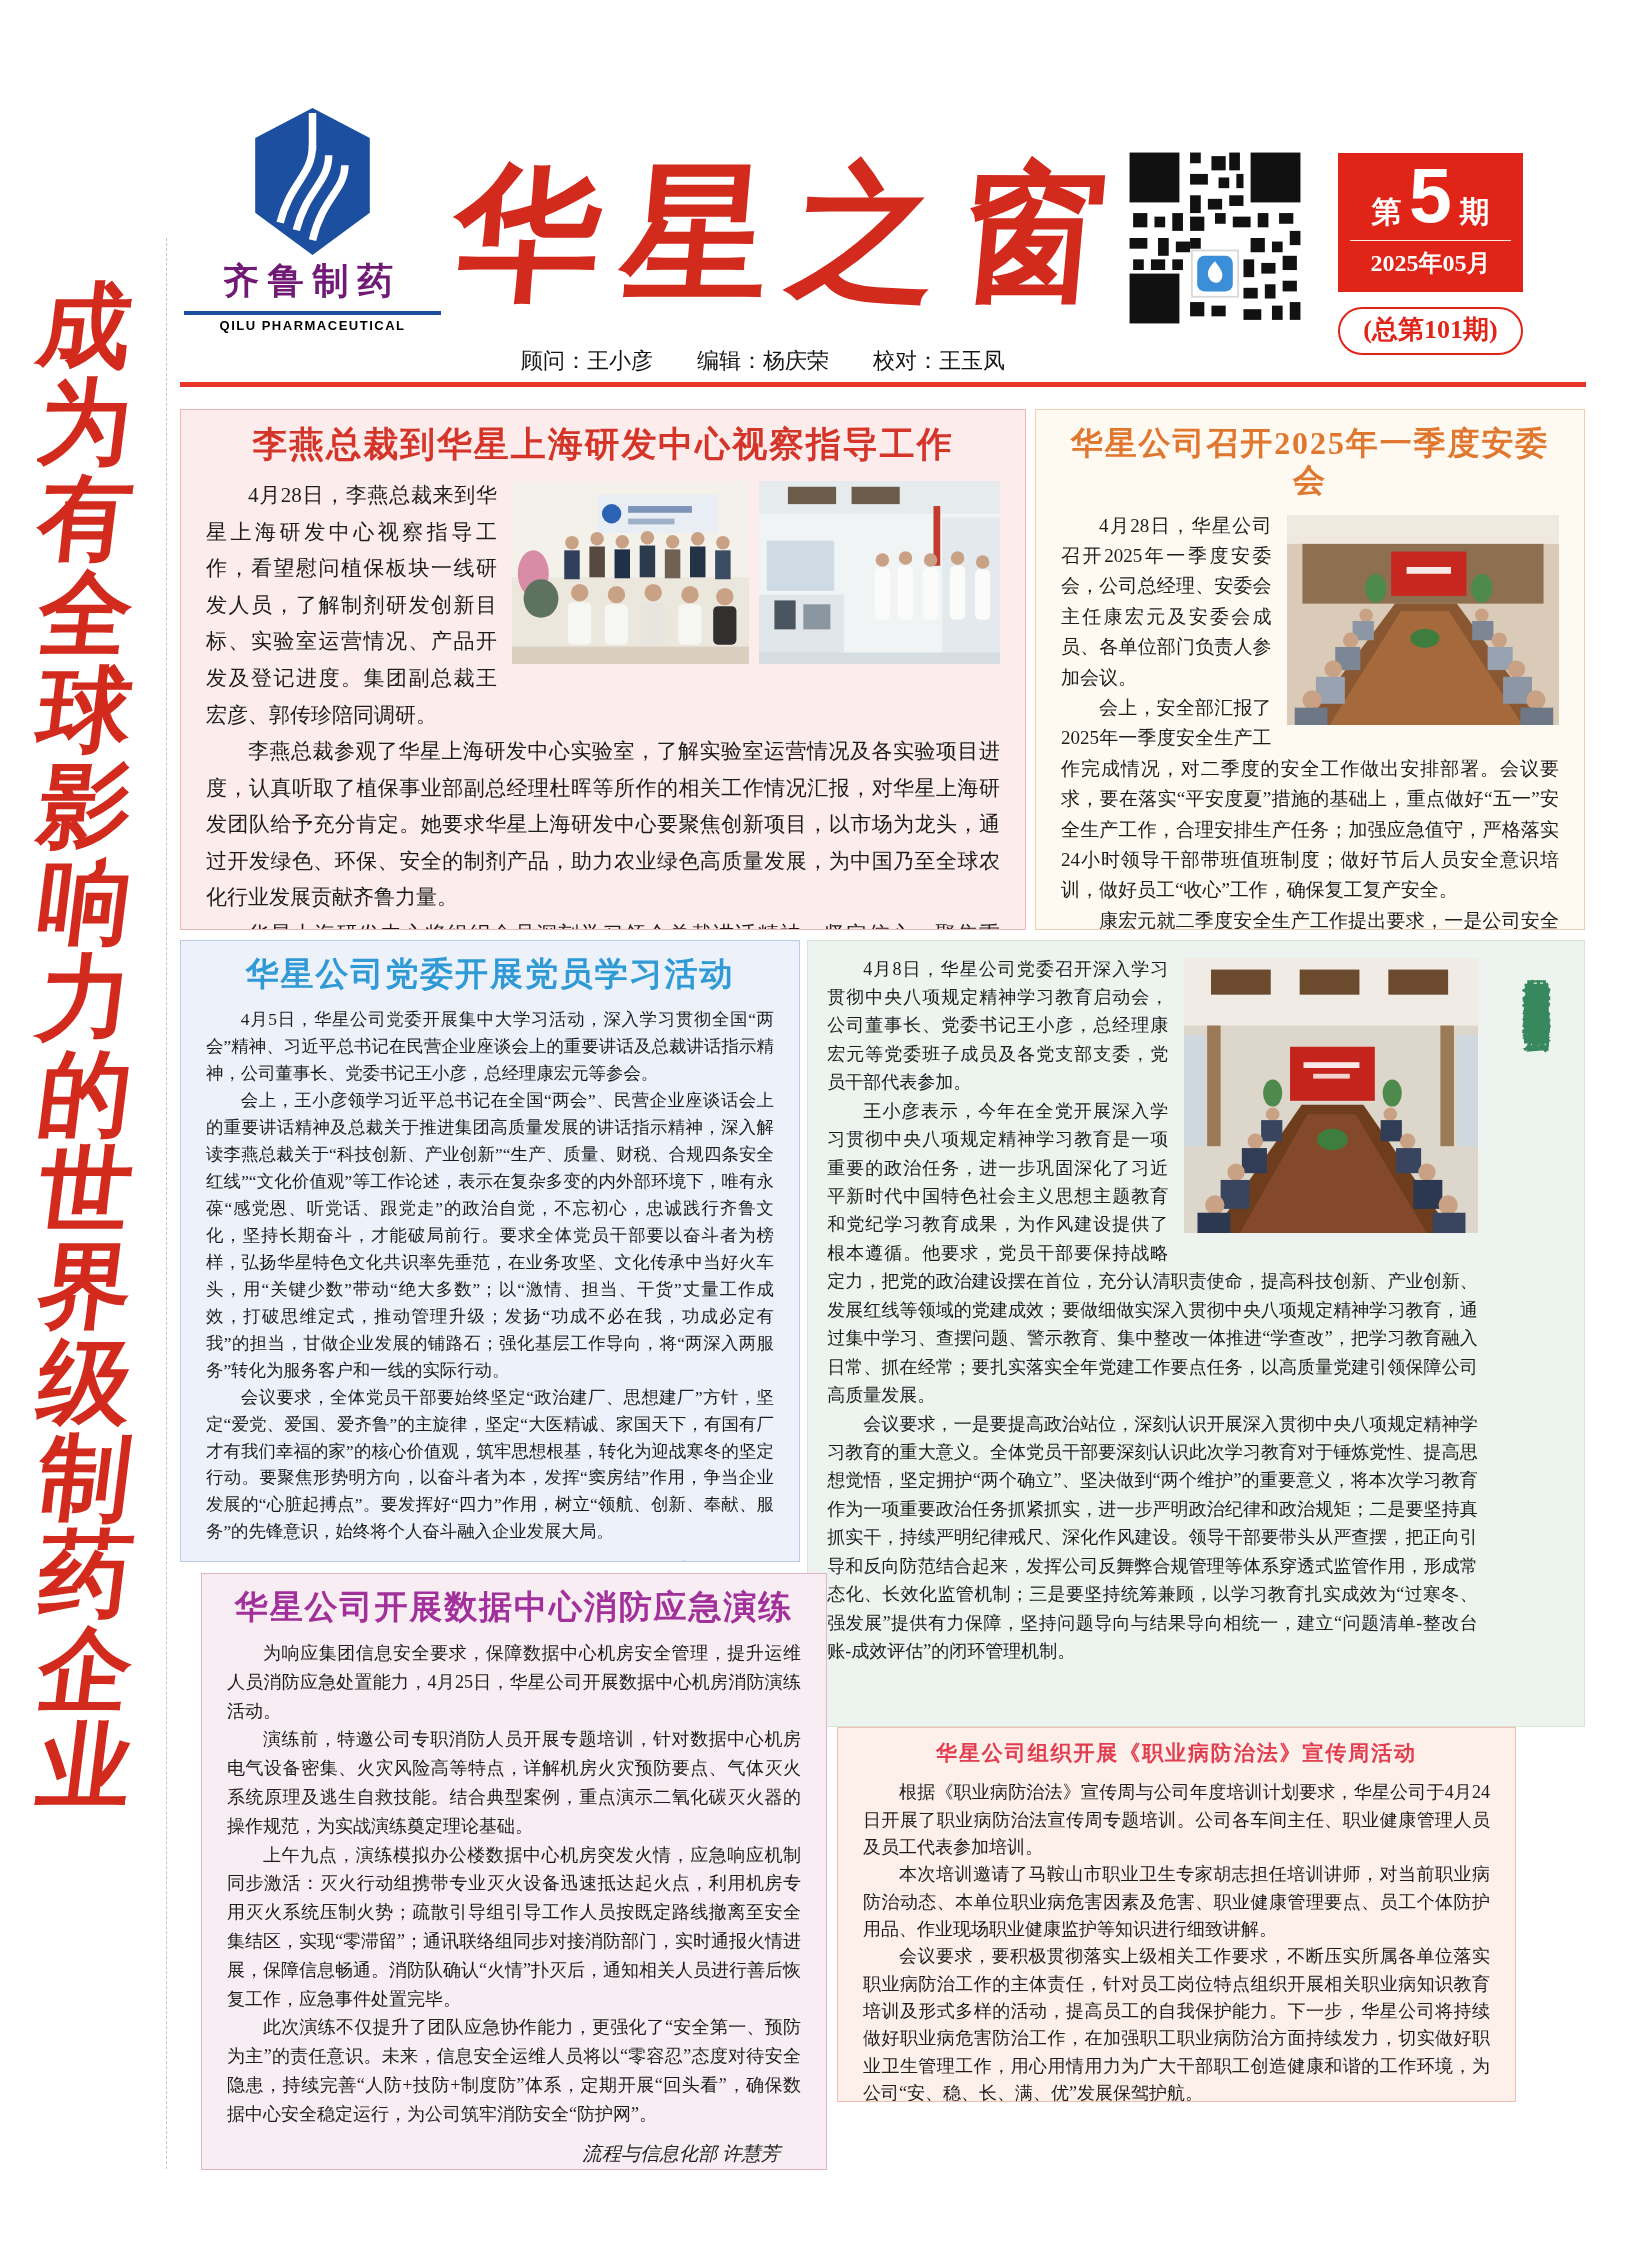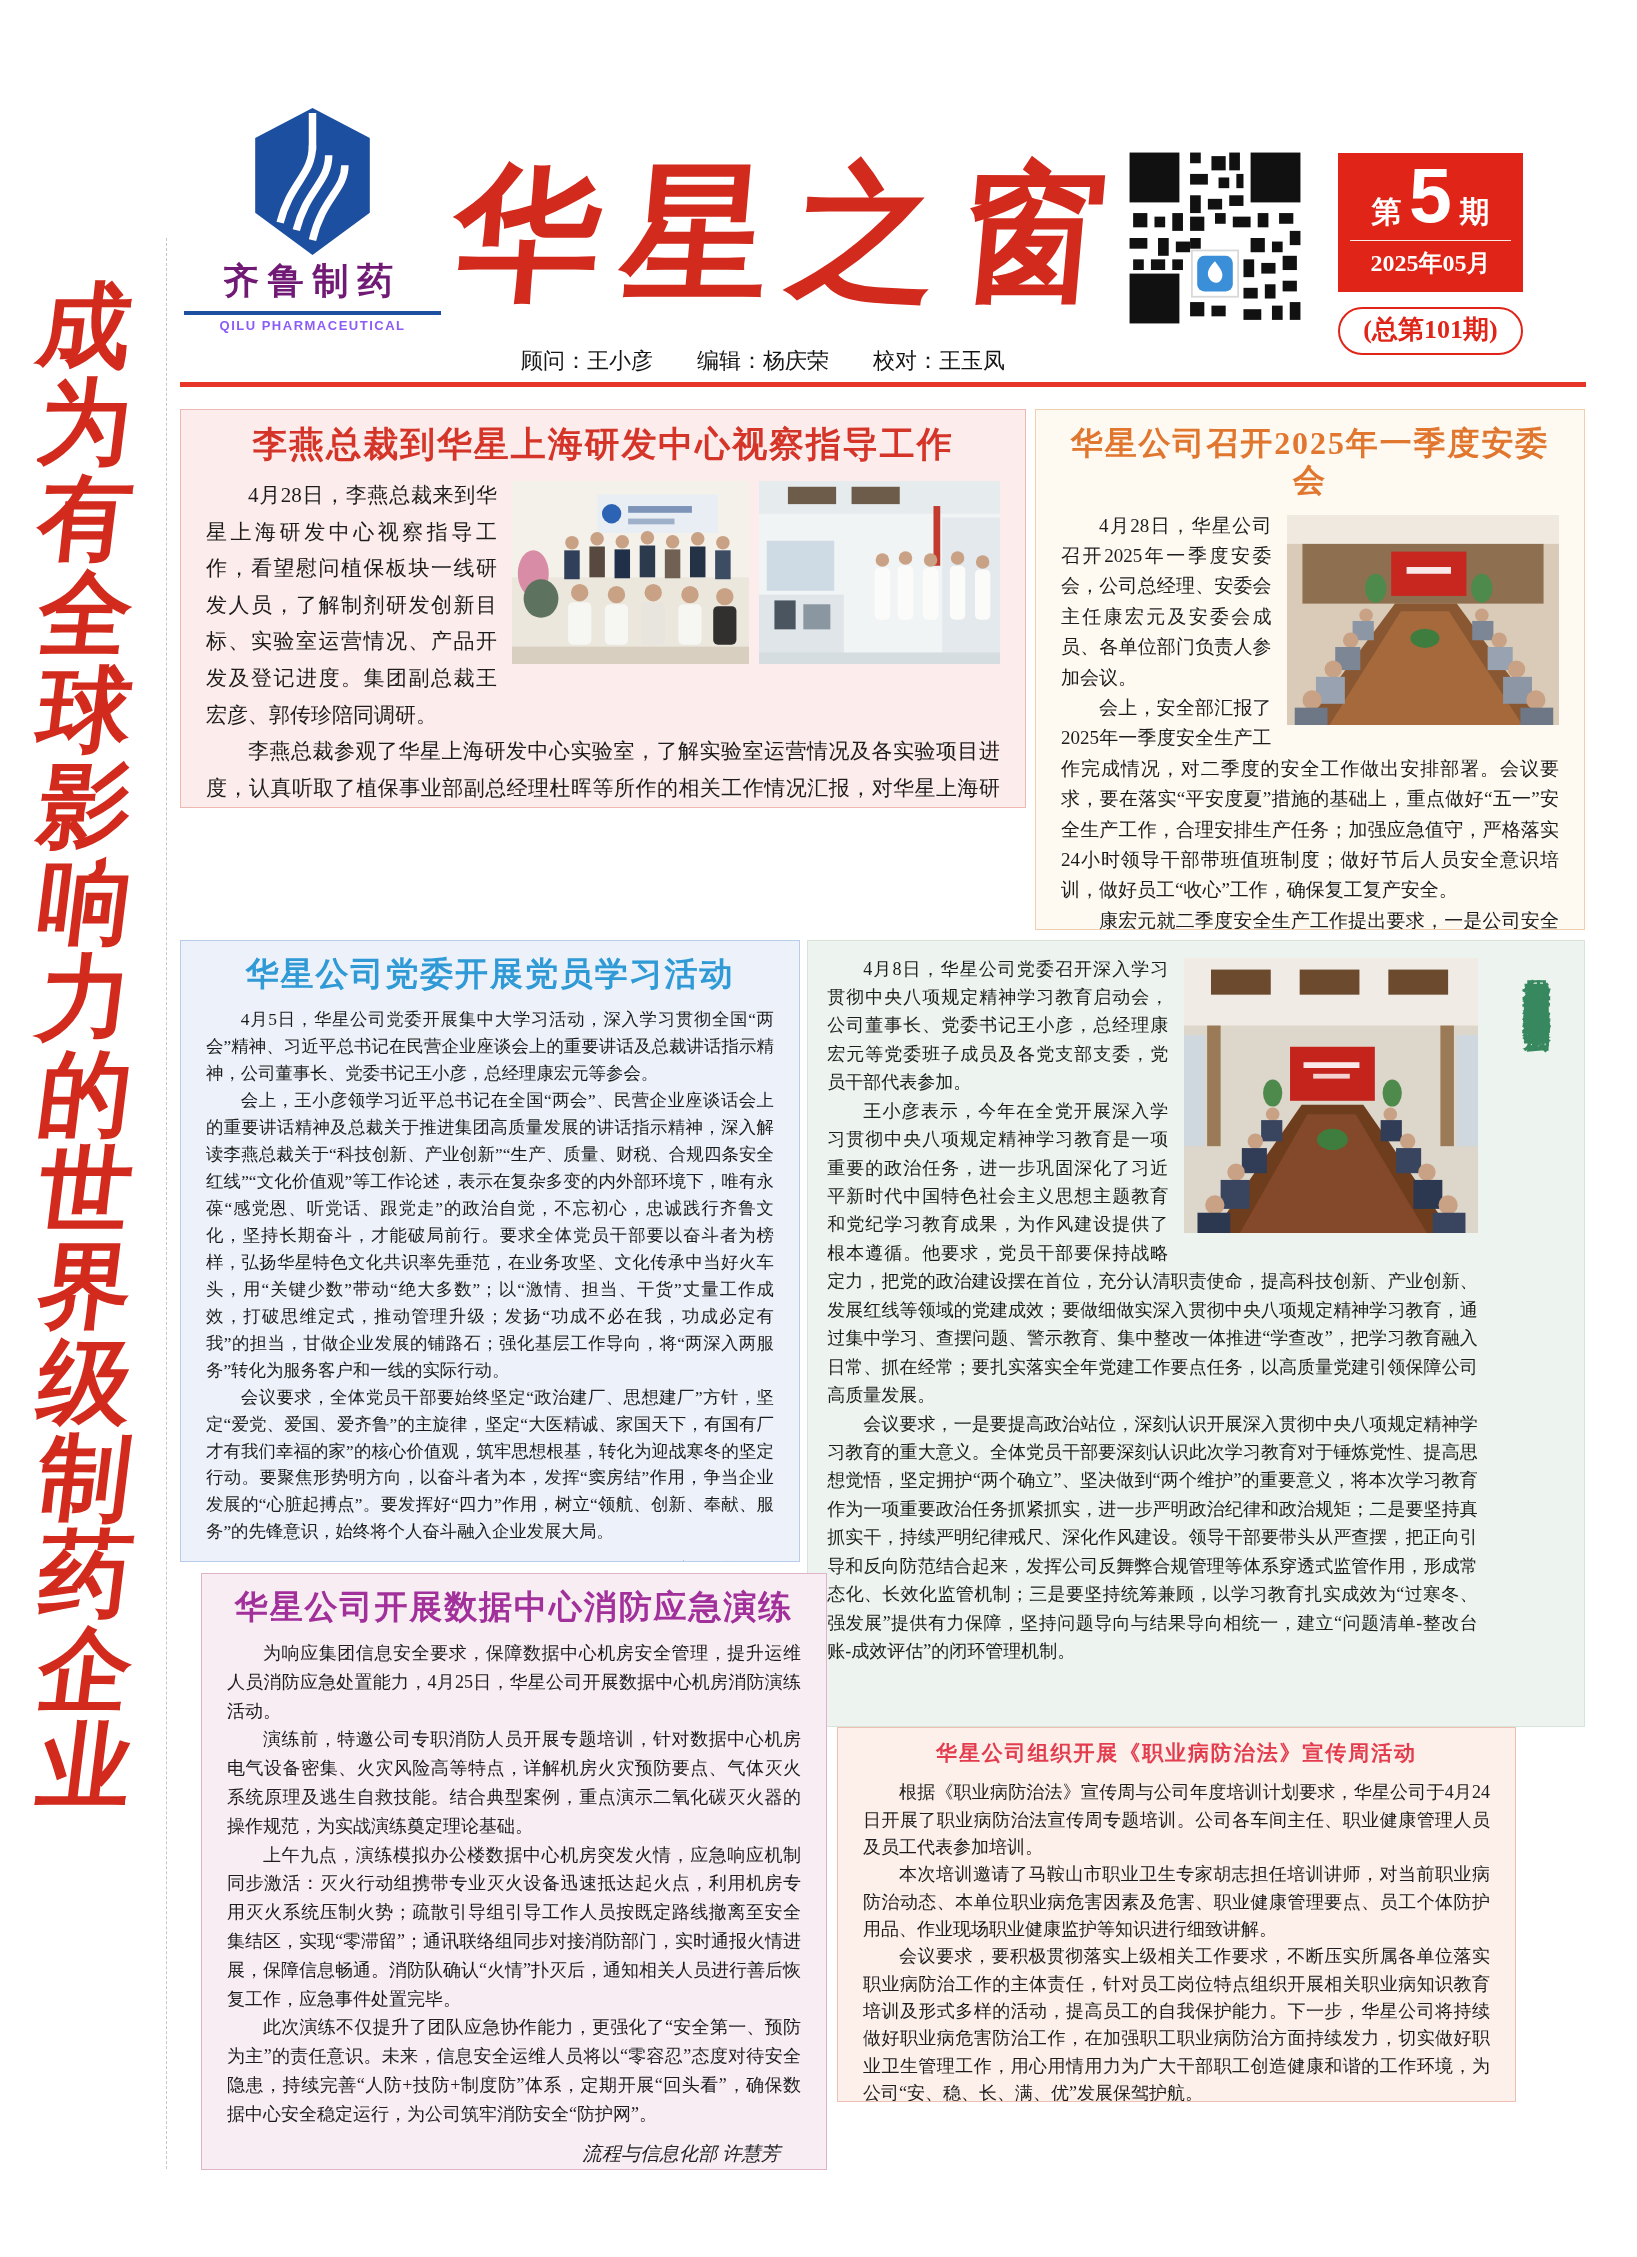--- a/index.html
+++ b/index.html
@@ -92,7 +92,7 @@
     </svg>
     <div class="logo-cn" style="color: #701a75;">齐鲁制药</div>
     <div class="logo-rule" style="background: rgb(29, 79, 161);"></div>
-    <div class="logo-en" style="color: #8b5cf6;">QILU PHARMACEUTICAL</div>
+    <div class="logo-en" style="color: #000000;">QILU PHARMACEUTICAL</div>
   </div>
 
   <div class="abs mast-title" style="color: rgb(211, 42, 30);">

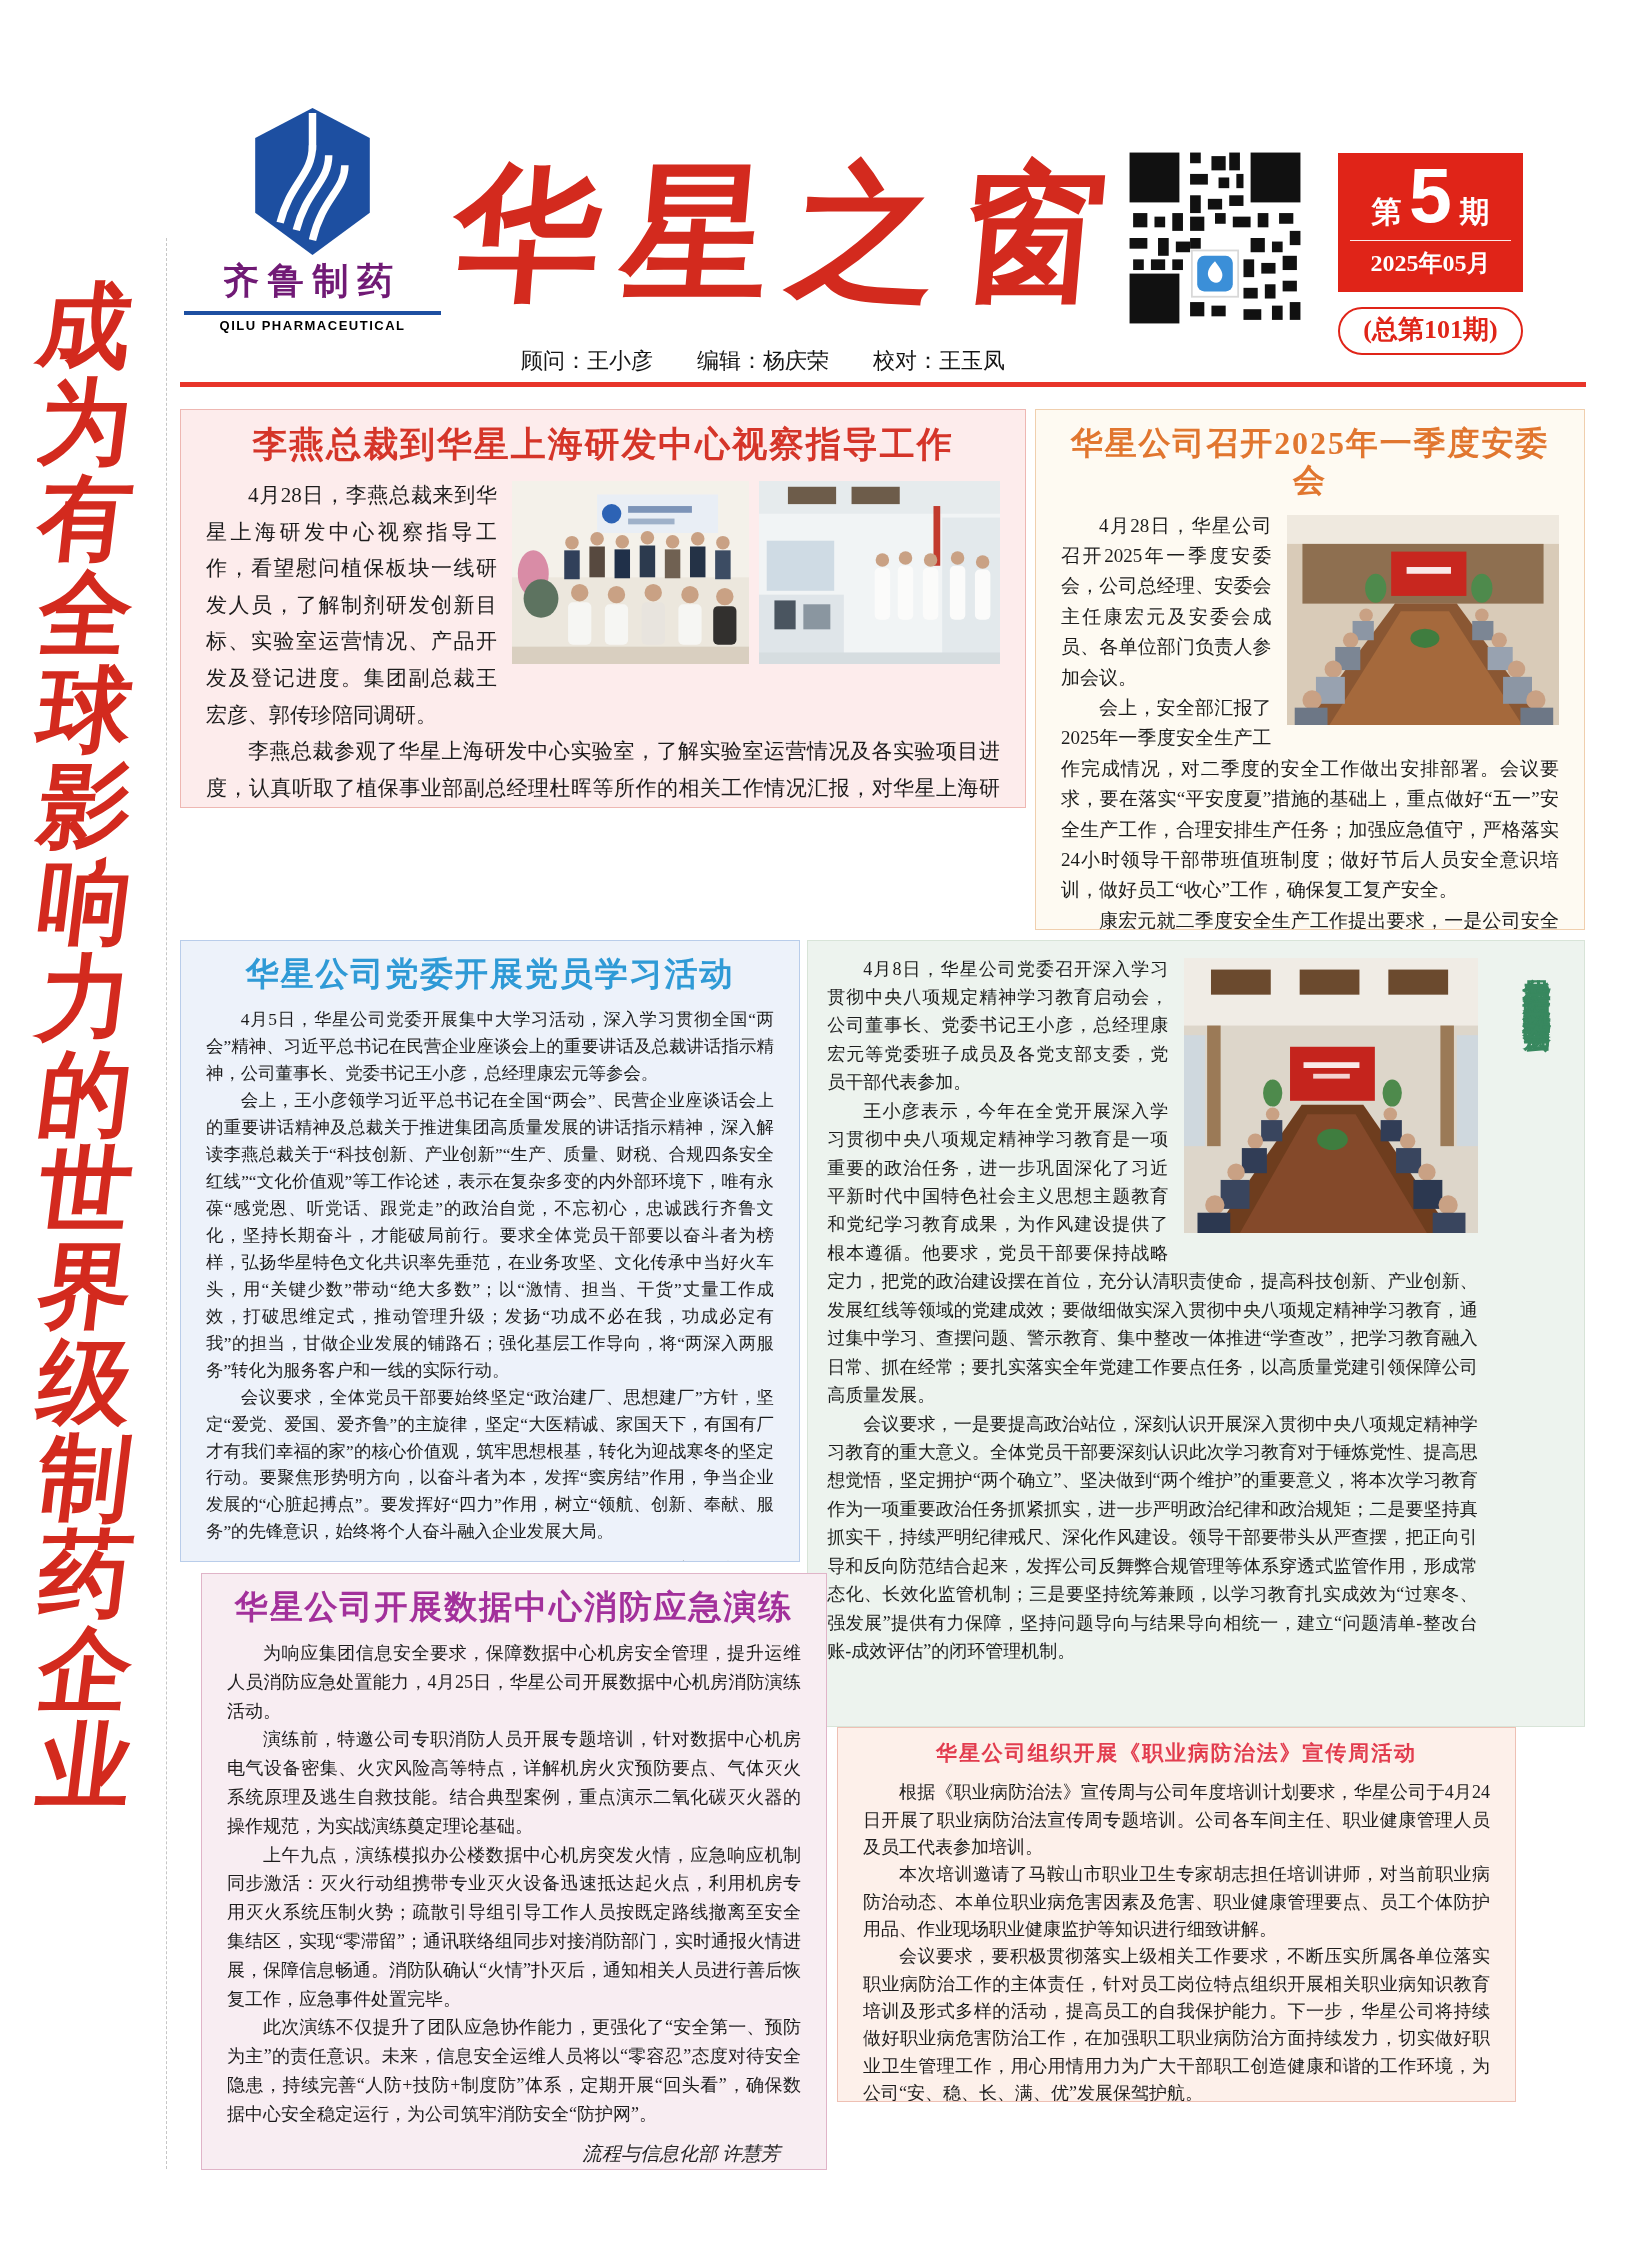--- a/index.html
+++ b/index.html
@@ -37,7 +37,7 @@
   .a-sign{text-align:right;font-style:italic;margin-top:11.6px;padding-right:21px;font-size:19.3px;color:#222;}
   .photos{float:right;display:flex;gap:9.7px;margin:3.9px 0 9.7px 15.4px;}
   .ph{display:block;}
-  .a1{left:180px;top:409px;width:846px;height:399px;}
+  .a1{left:180px;top:409px;width:846px;height:521px;}
   .a1 .para{font-size:21px;line-height:1.74;}
   .a2{left:1035px;top:409px;width:550px;height:521px;}
   .a2 .a-title{font-size:32px;}

